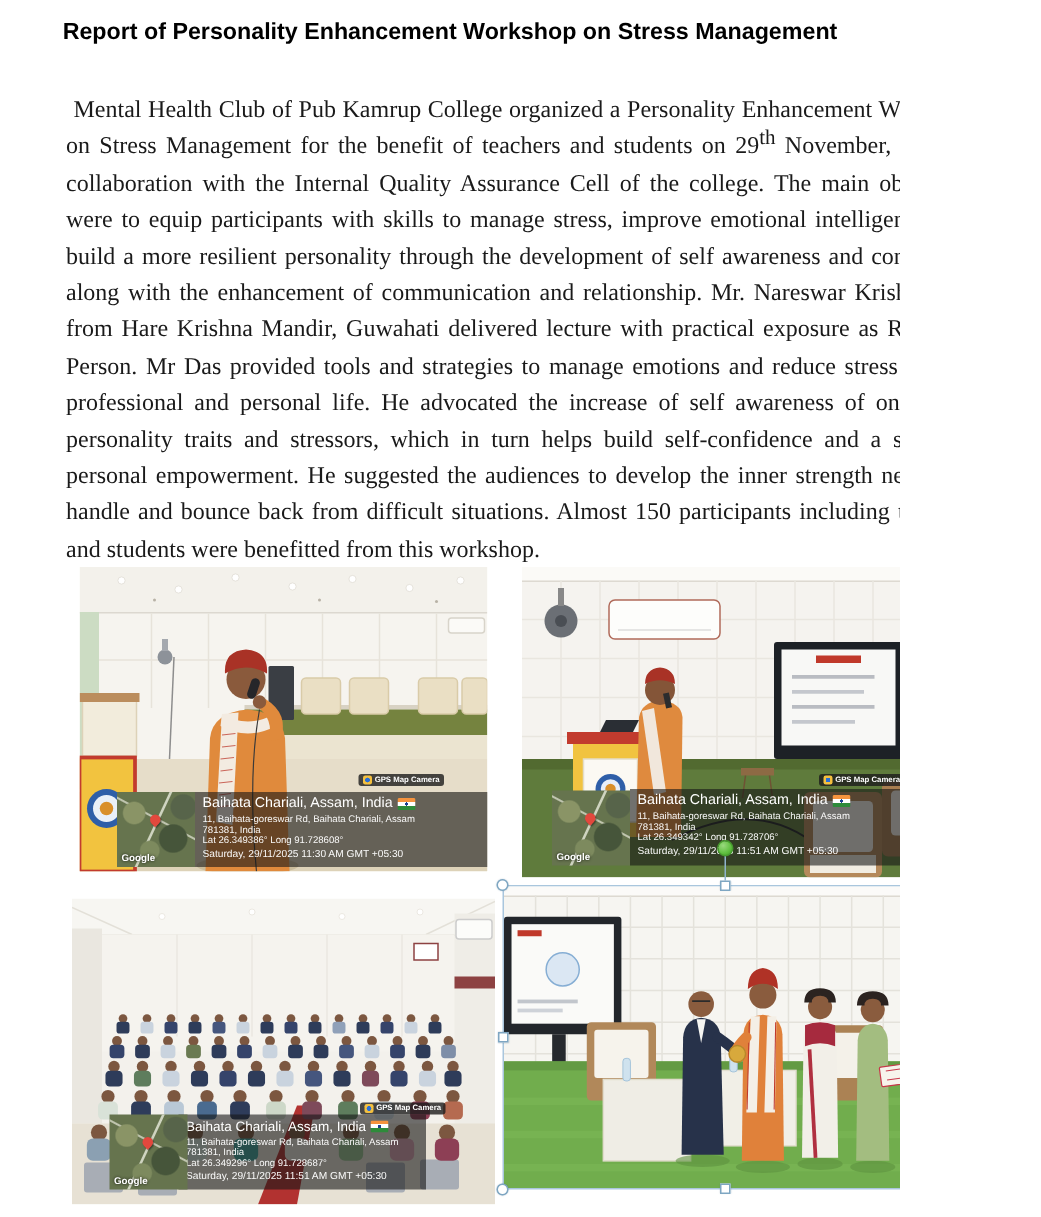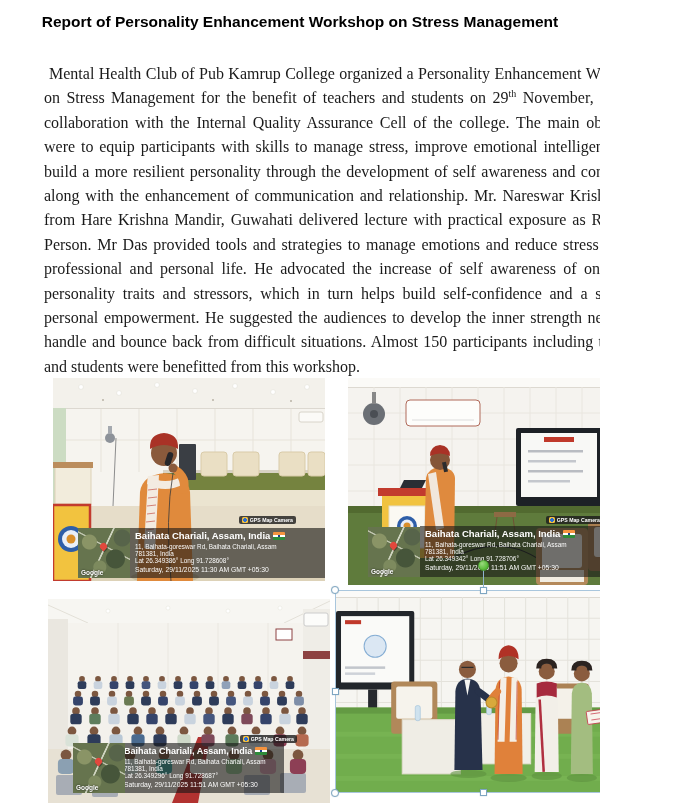--- a/index.html
+++ b/index.html
@@ -9,7 +9,7 @@
          font:bold 15.5px/1.35 "Liberation Sans",sans-serif;color:#000;}
   .body-par{position:absolute;left:44px;width:607px;top:62px;margin:0;
             font-size:16px;line-height:24.4px;text-align:justify;text-indent:5px;}
-  .body-par sup{font-size:10px;line-height:0;}
+  .body-par sup{font-size:14px;line-height:0;}
   .sp{text-decoration-style:wavy;text-decoration-color:#e03c31;
       text-decoration-thickness:1px;text-underline-offset:3px;}
 

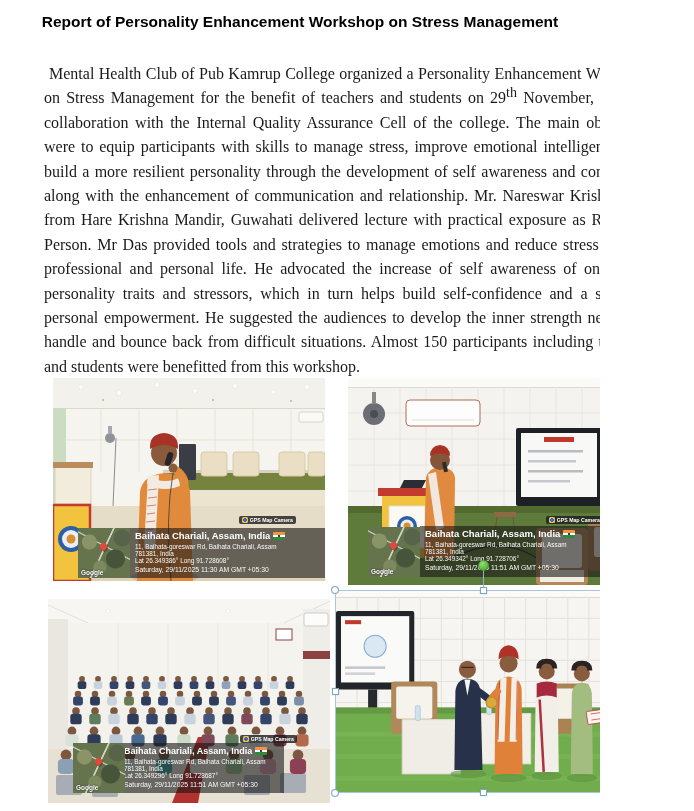--- a/index.html
+++ b/index.html
@@ -22,7 +22,7 @@
   
   .gpsbox{position:absolute;background:rgba(22,22,22,.60);color:#fff;overflow:hidden;
           font-family:"Liberation Sans",sans-serif;padding:2px 4px 2px 5px;box-sizing:border-box;}
-  .place{font-size:9.5px;line-height:12.5px;white-space:nowrap;display:flex;align-items:center;gap:3px;font-weight:bold;}
+  .place{font-size:9.5px;line-height:12.5px;white-space:nowrap;display:flex;align-items:center;gap:3px;}
   .flag{display:inline-block;width:12px;height:8px;border-radius:1px;flex:0 0 auto;
         background:radial-gradient(circle at 50% 50%,#1a3f8f 0 1px,rgba(0,0,0,0) 1.2px),
         linear-gradient(180deg,#f5933e 0 33%,#ffffff 33% 66%,#2e8b3a 66% 100%);}

